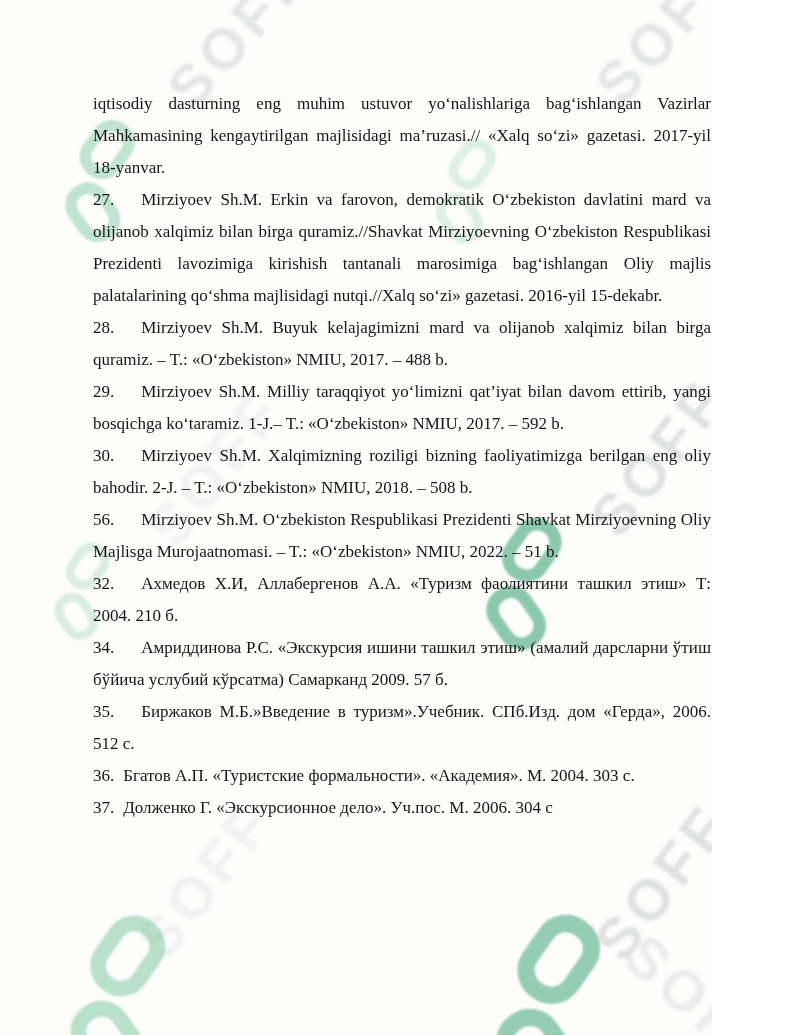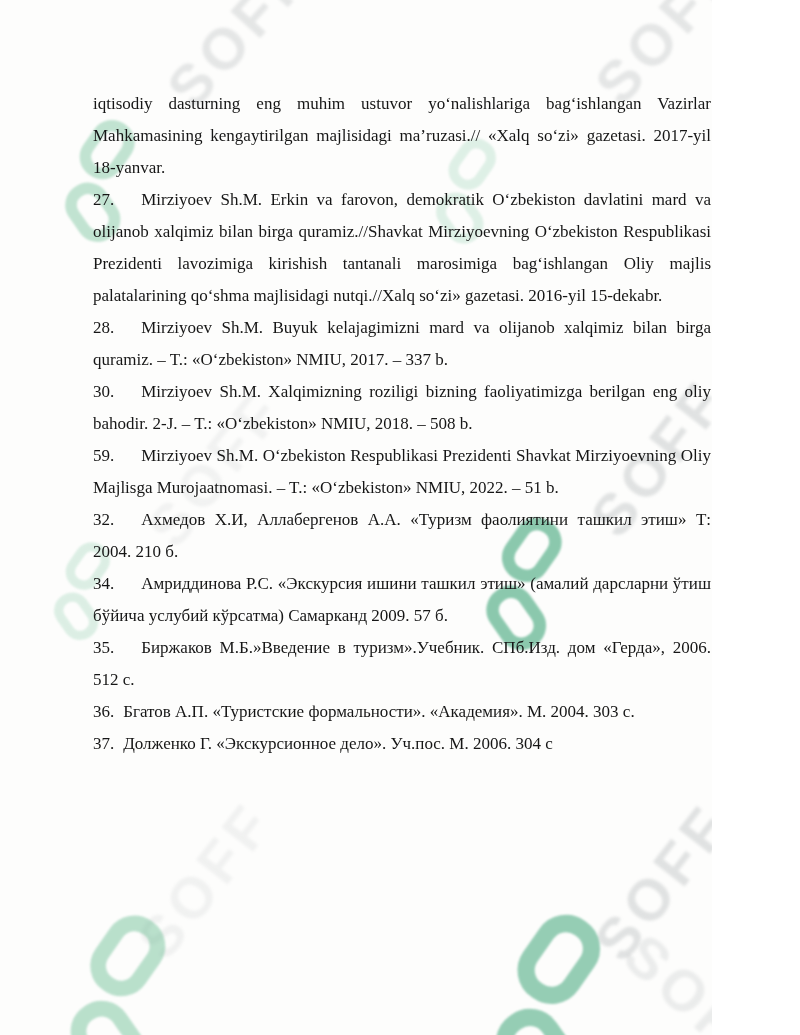--- a/index.html
+++ b/index.html
@@ -94,7 +94,7 @@
 
     <p class="para"><span class="num">27.</span><span class="tab tab-wide"></span><span class="txt">Mirziyoev Sh.M. Erkin va farovon, demokratik O‘zbekiston davlatini mard va olijanob xalqimiz bilan birga quramiz.//Shavkat Mirziyoevning O‘zbekiston Respublikasi Prezidenti lavozimiga kirishish tantanali marosimiga bag‘ishlangan Oliy majlis palatalarining qo‘shma majlisidagi nutqi.//Xalq so‘zi» gazetasi. 2016-yil 15-dekabr.</span></p>
 
-    <p class="para"><span class="num">28.</span><span class="tab tab-wide"></span><span class="txt">Mirziyoev Sh.M. Buyuk kelajagimizni mard va olijanob xalqimiz bilan birga quramiz. – T.: «O‘zbekiston» NMIU, 2017. – 337 b.</span></p>
+    <p class="para"><span class="num">28.</span><span class="tab tab-wide"></span><span class="txt">Mirziyoev Sh.M. Buyuk kelajagimizni mard va olijanob xalqimiz bilan birga quramiz. – T.: «O‘zbekiston» NMIU, 2017. – 488 b.</span></p>
 
 
     <p class="para"><span class="num">30.</span><span class="tab tab-wide"></span><span class="txt">Mirziyoev Sh.M. Xalqimizning roziligi bizning faoliyatimizga berilgan eng oliy bahodir. 2-J. – T.: «O‘zbekiston» NMIU, 2018. – 508 b.</span></p>

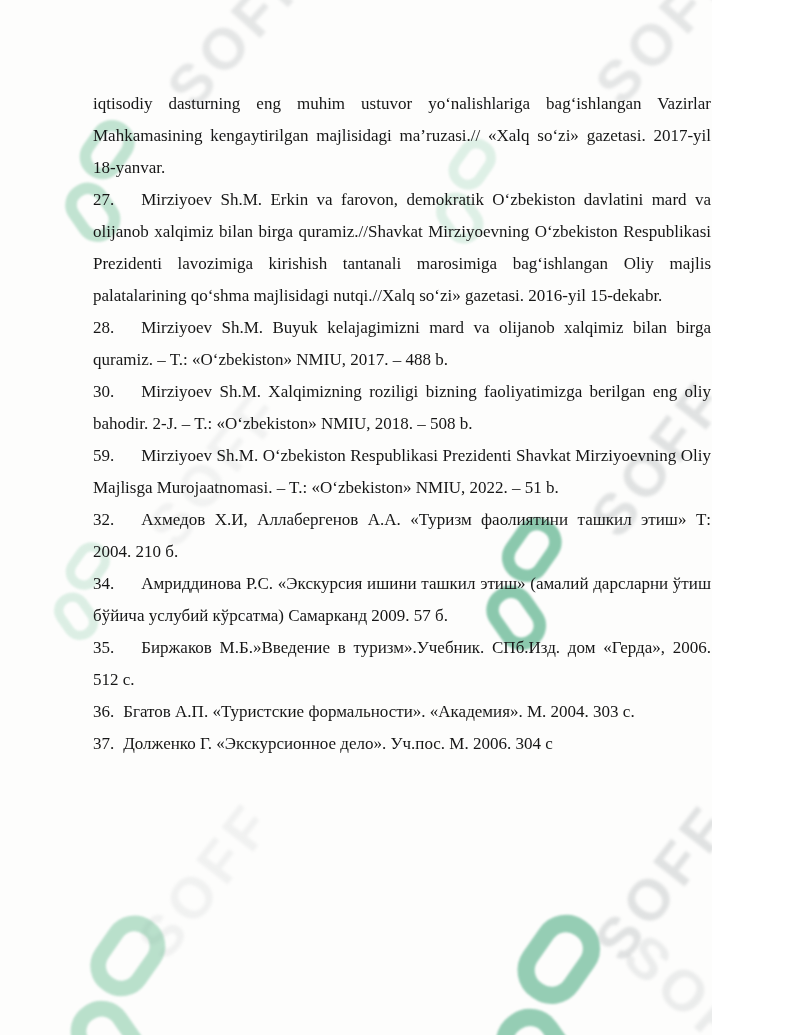--- a/index.html
+++ b/index.html
@@ -96,6 +96,7 @@
 
     <p class="para"><span class="num">28.</span><span class="tab tab-wide"></span><span class="txt">Mirziyoev Sh.M. Buyuk kelajagimizni mard va olijanob xalqimiz bilan birga quramiz. – T.: «O‘zbekiston» NMIU, 2017. – 488 b.</span></p>
 
+    <p class="para"><span class="num">29.</span><span class="tab tab-wide"></span><span class="txt">Mirziyoev Sh.M. Milliy taraqqiyot yo‘limizni qat’iyat bilan davom ettirib, yangi bosqichga ko‘taramiz. 1-J.– T.: «O‘zbekiston» NMIU, 2017. – 592 b.</span></p>
 
     <p class="para"><span class="num">30.</span><span class="tab tab-wide"></span><span class="txt">Mirziyoev Sh.M. Xalqimizning roziligi bizning faoliyatimizga berilgan eng oliy bahodir. 2-J. – T.: «O‘zbekiston» NMIU, 2018. – 508 b.</span></p>
 

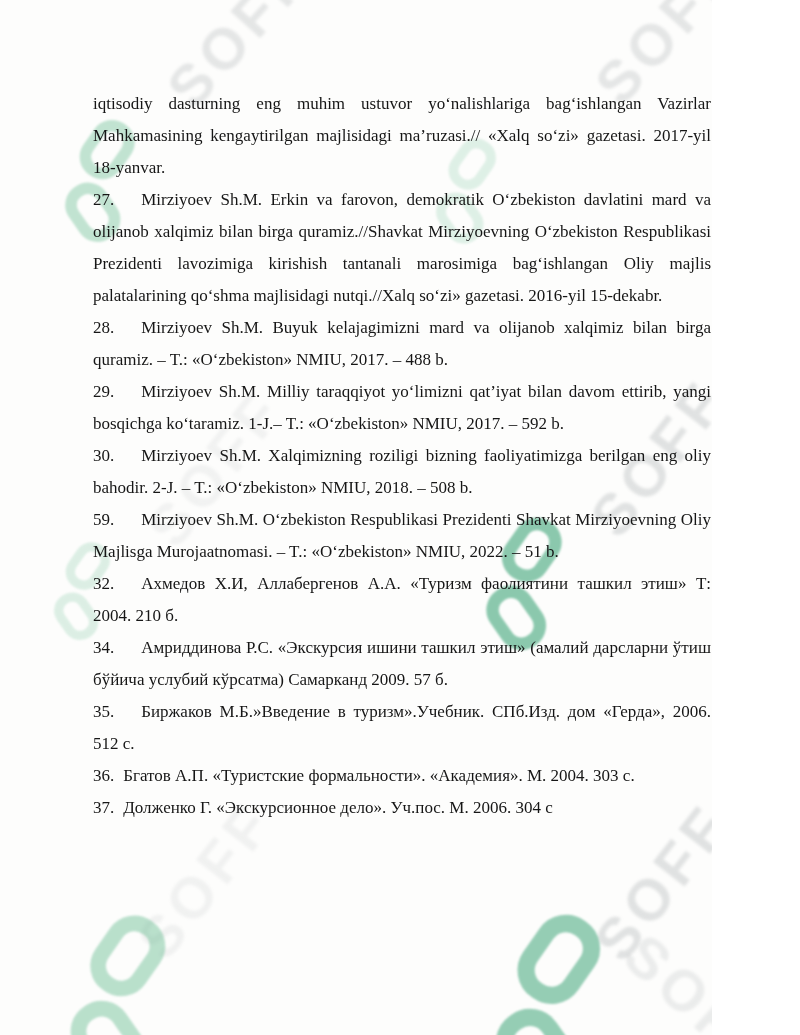--- a/index.html
+++ b/index.html
@@ -100,7 +100,7 @@
 
     <p class="para"><span class="num">30.</span><span class="tab tab-wide"></span><span class="txt">Mirziyoev Sh.M. Xalqimizning roziligi bizning faoliyatimizga berilgan eng oliy bahodir. 2-J. – T.: «O‘zbekiston» NMIU, 2018. – 508 b.</span></p>
 
-    <p class="para"><span class="num">59.</span><span class="tab tab-wide"></span><span class="txt">Mirziyoev Sh.M. O‘zbekiston Respublikasi Prezidenti Shavkat Mirziyoevning Oliy Majlisga Murojaatnomasi. – T.: «O‘zbekiston» NMIU, 2022. – 51 b.</span></p>
+    <p class="para"><span class="num">56.</span><span class="tab tab-wide"></span><span class="txt">Mirziyoev Sh.M. O‘zbekiston Respublikasi Prezidenti Shavkat Mirziyoevning Oliy Majlisga Murojaatnomasi. – T.: «O‘zbekiston» NMIU, 2022. – 51 b.</span></p>
 
     <p class="para"><span class="num">32.</span><span class="tab tab-wide"></span><span class="txt">Ахмедов Х.И, Аллабергенов А.А. «Туризм фаолиятини ташкил этиш» Т: 2004. 210 б.</span></p>
 

